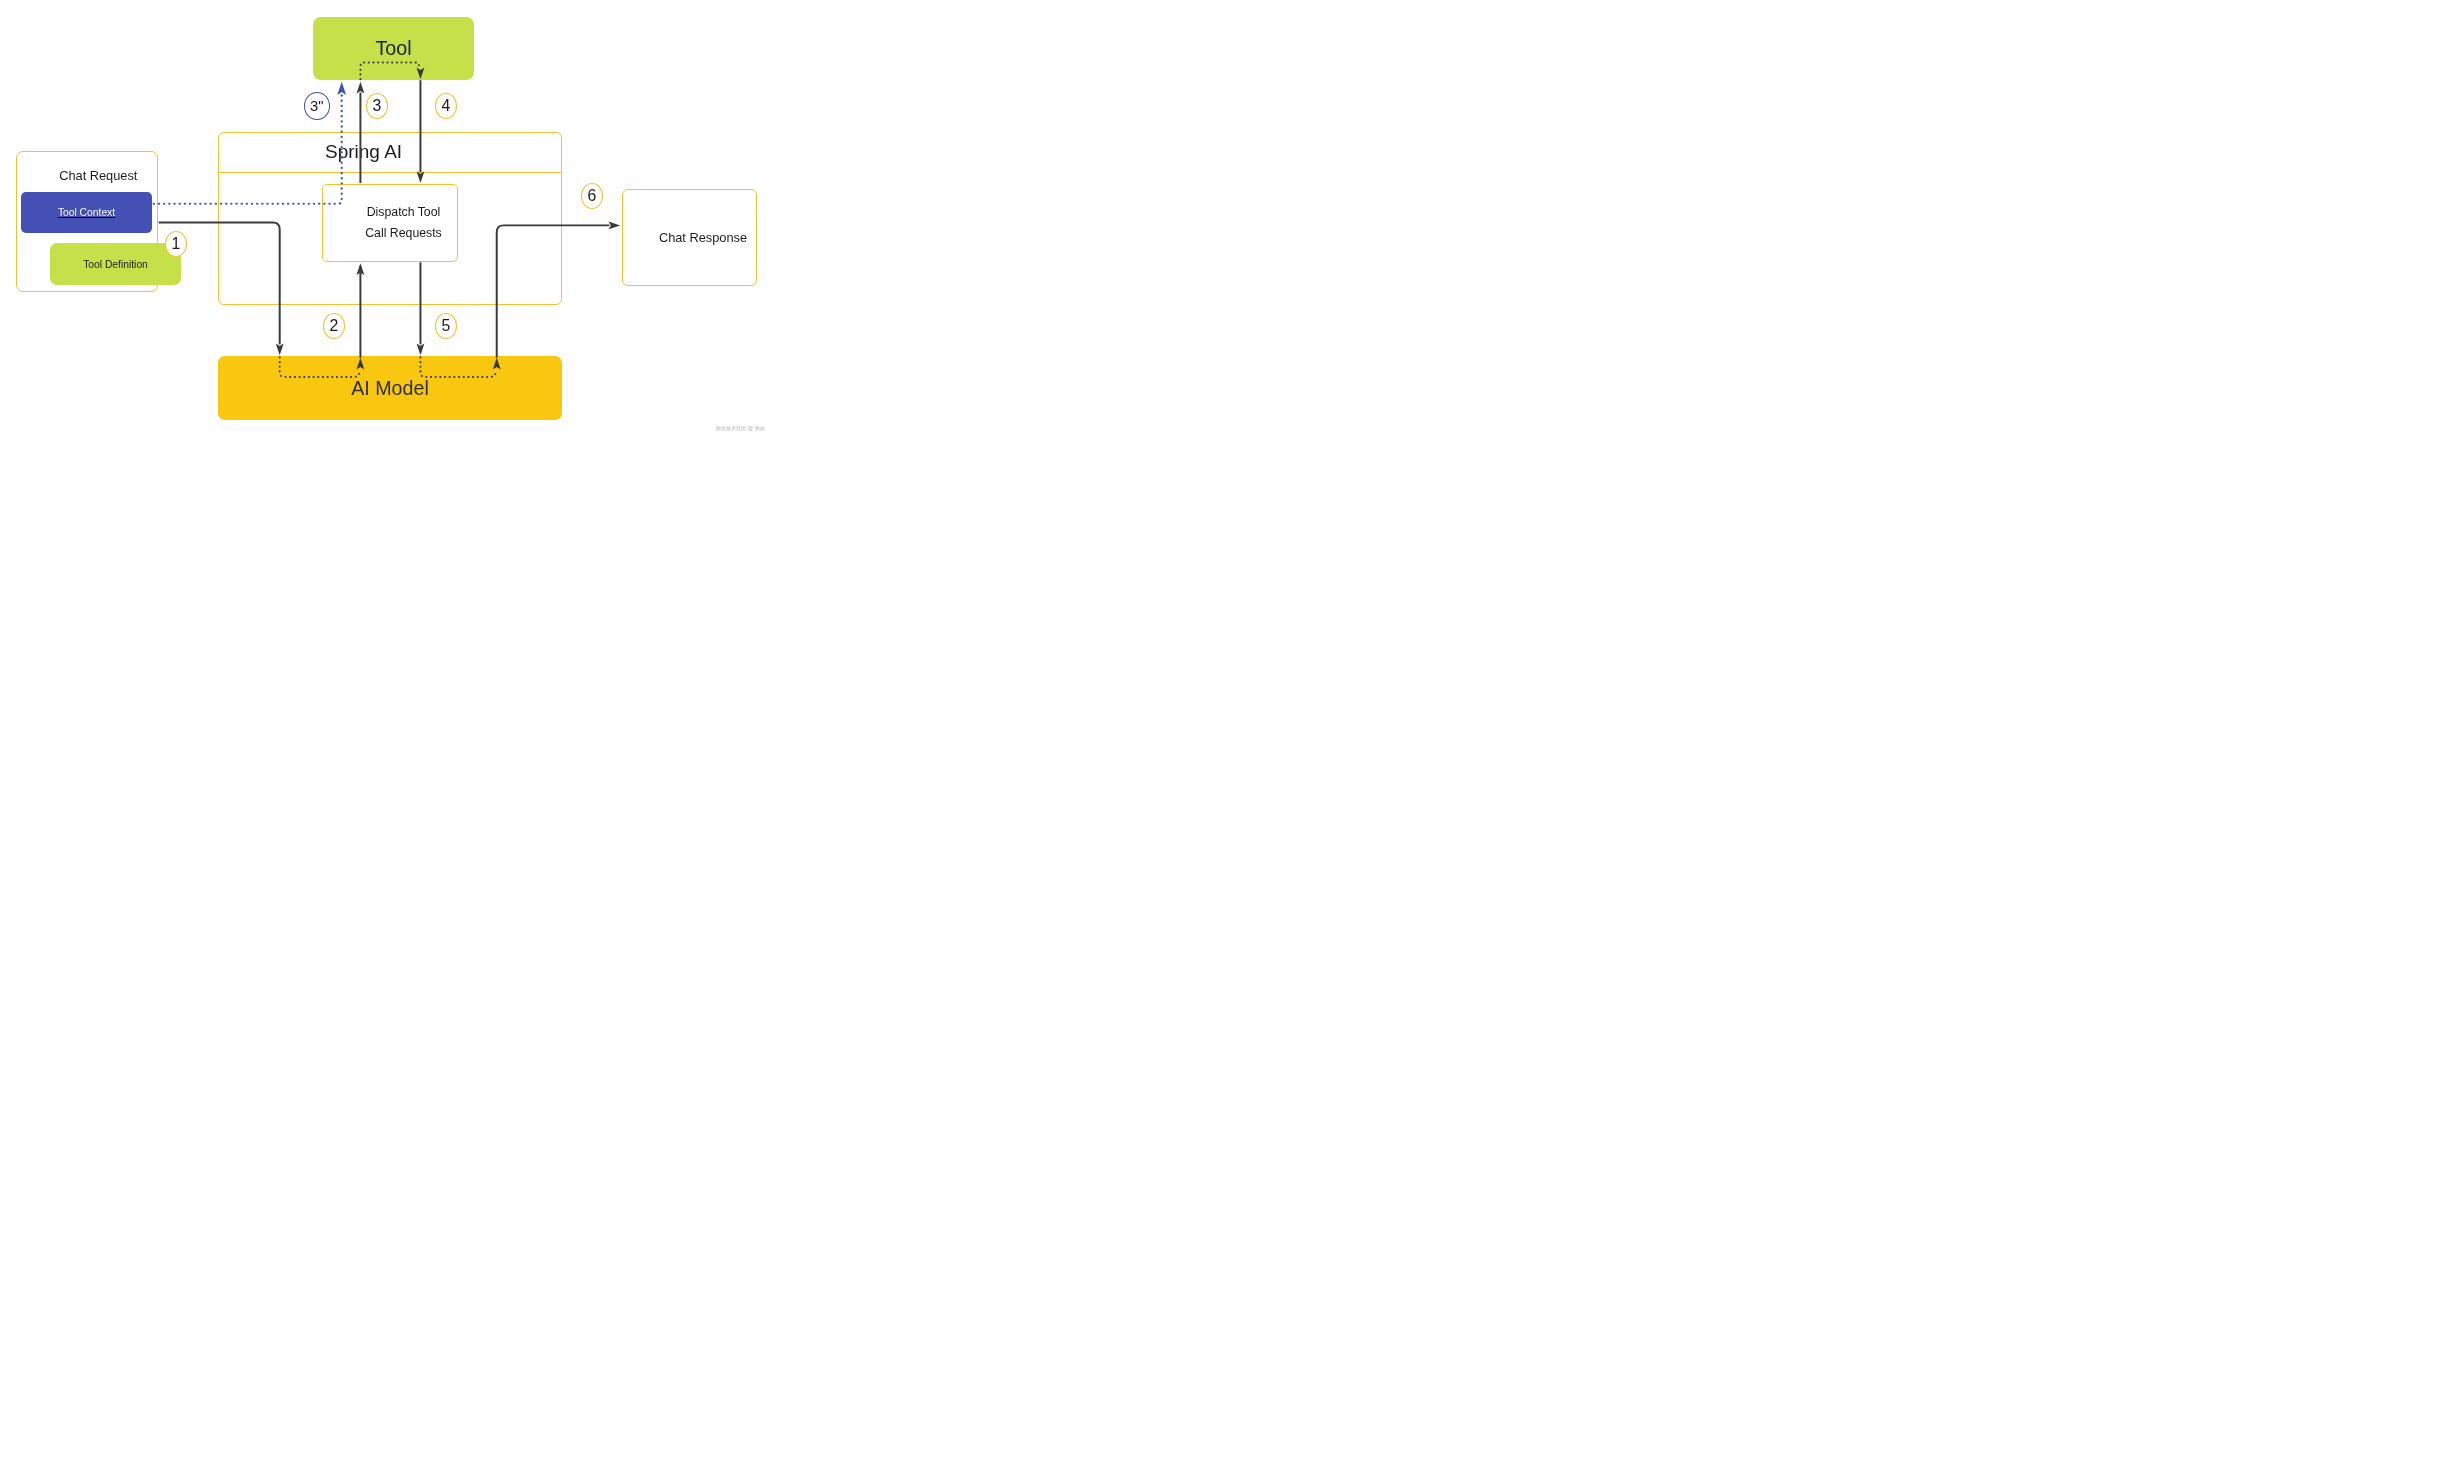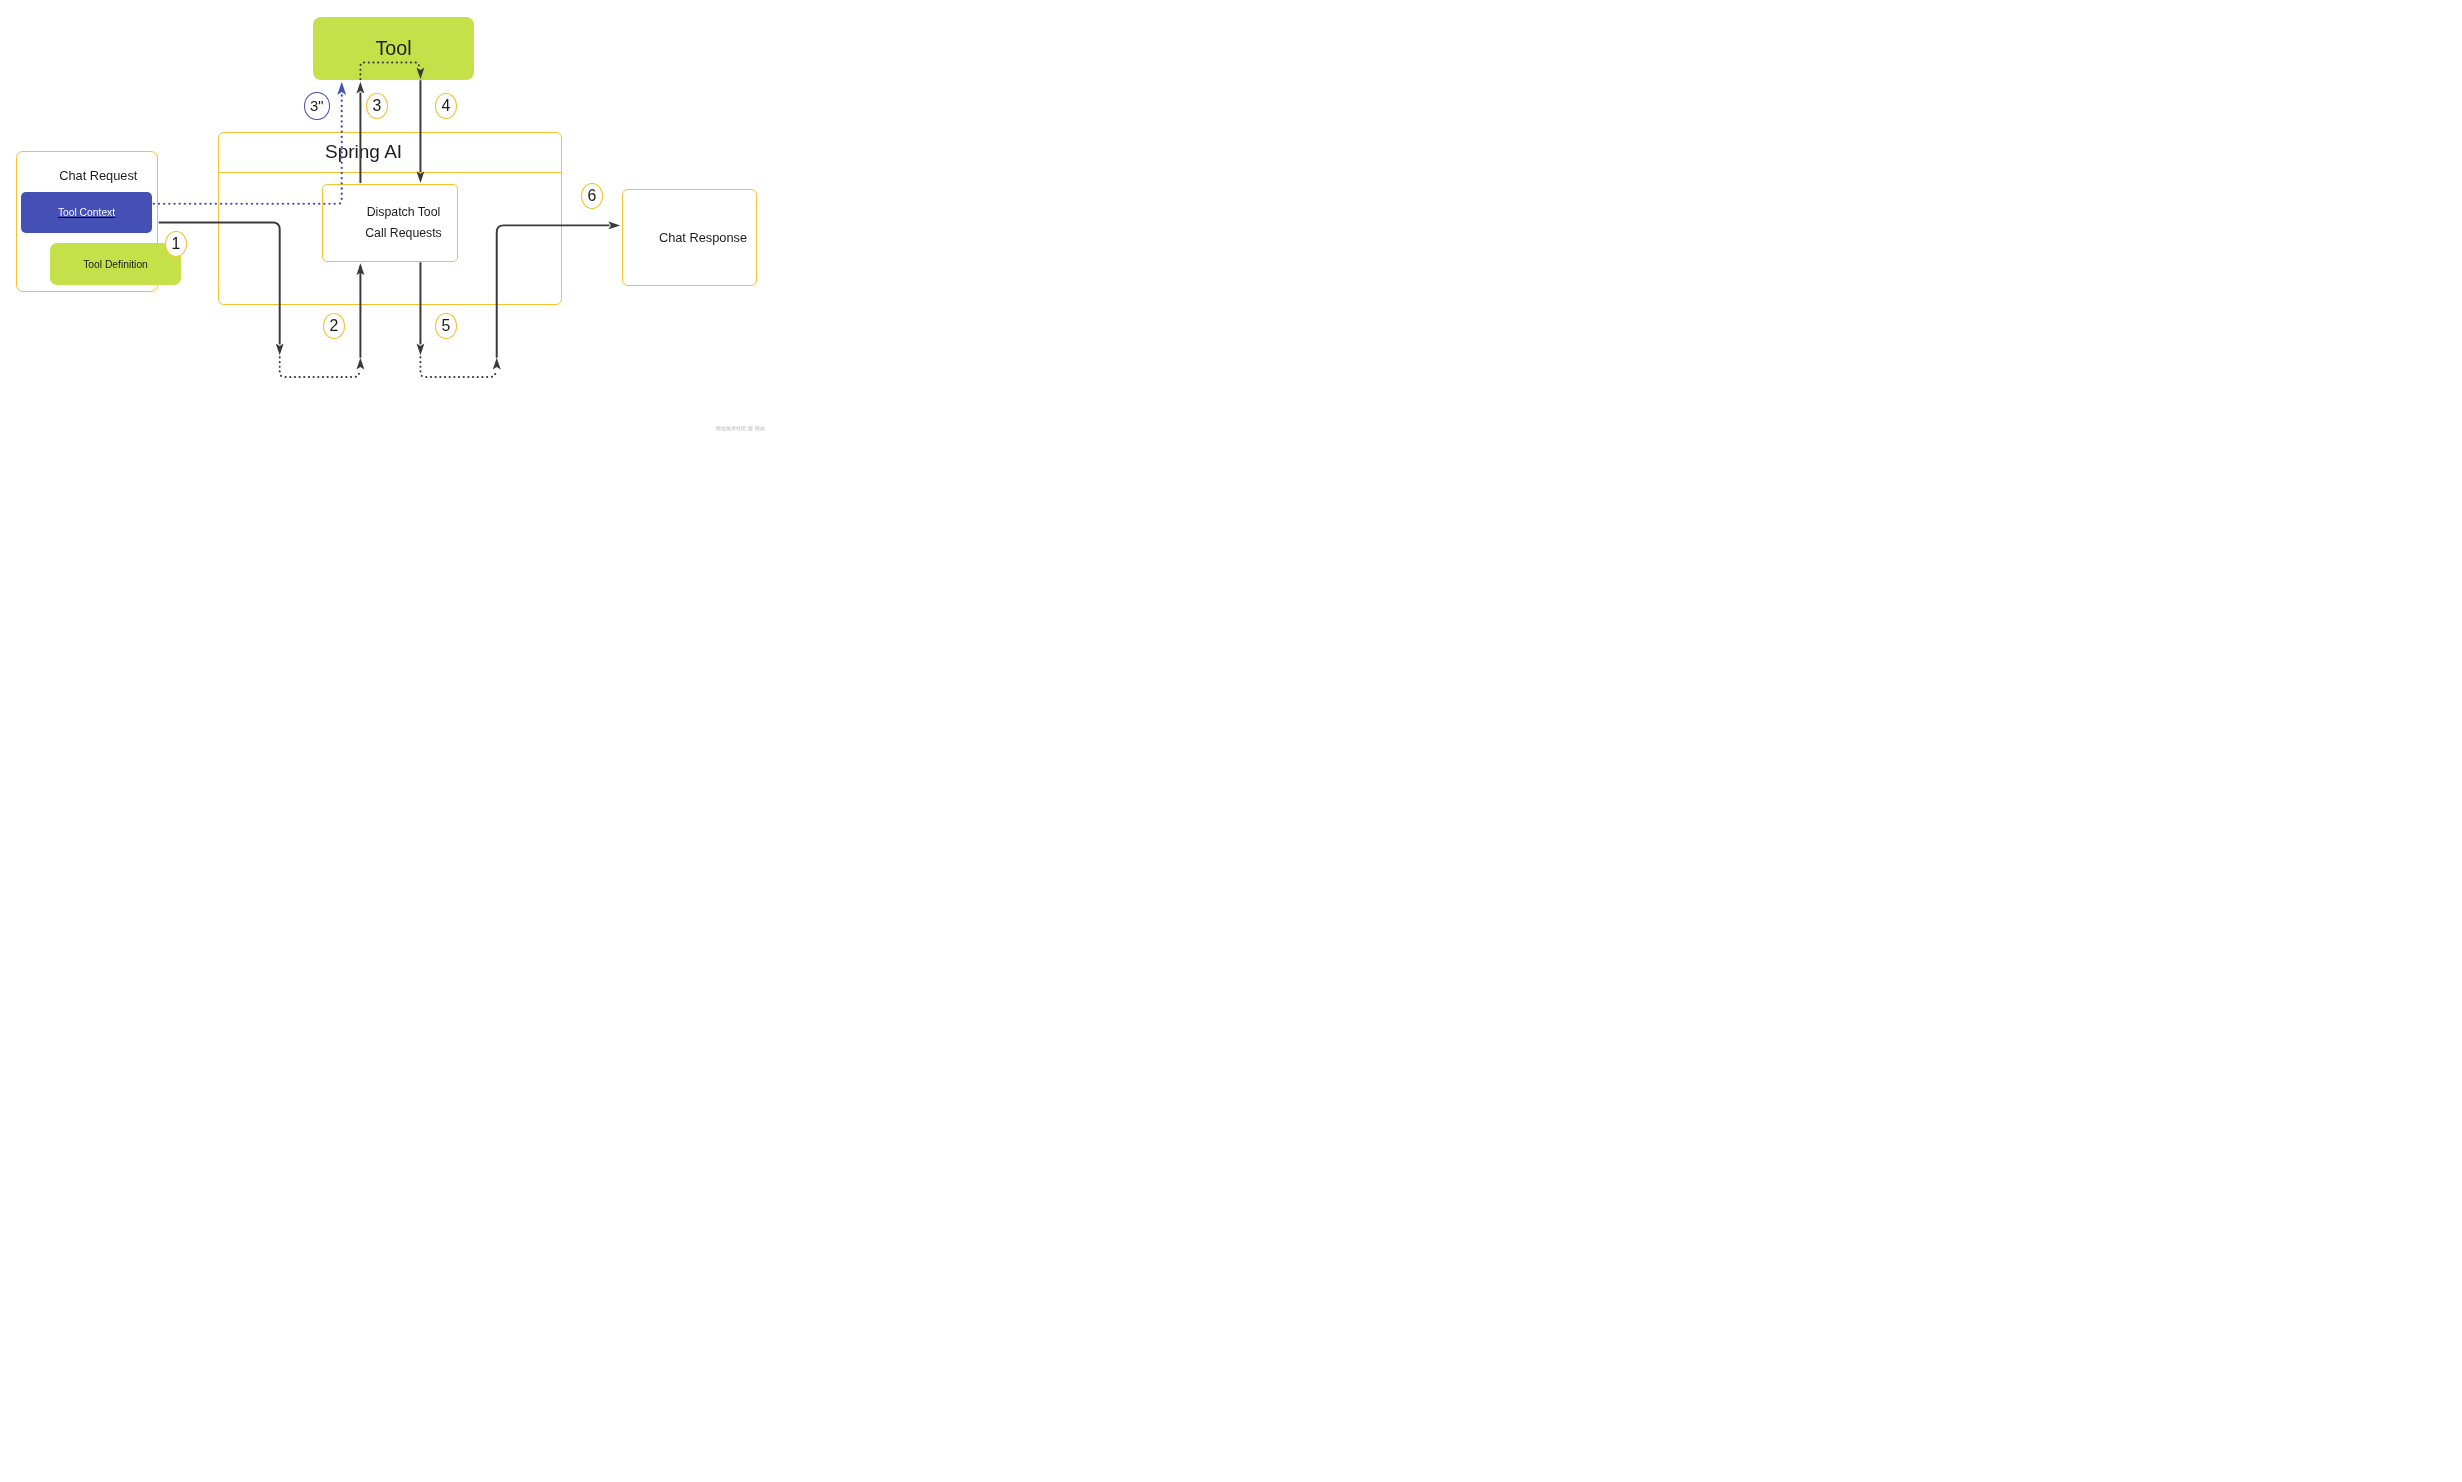--- a/index.html
+++ b/index.html
@@ -98,6 +98,9 @@
     <span class="lbl">Chat Response</span>
   </div>
 
+  <div class="node ai-model-box">
+    <span class="lbl">AI Model</span>
+  </div>
 
   <svg class="wires" viewBox="0 0 1568 888">
 

